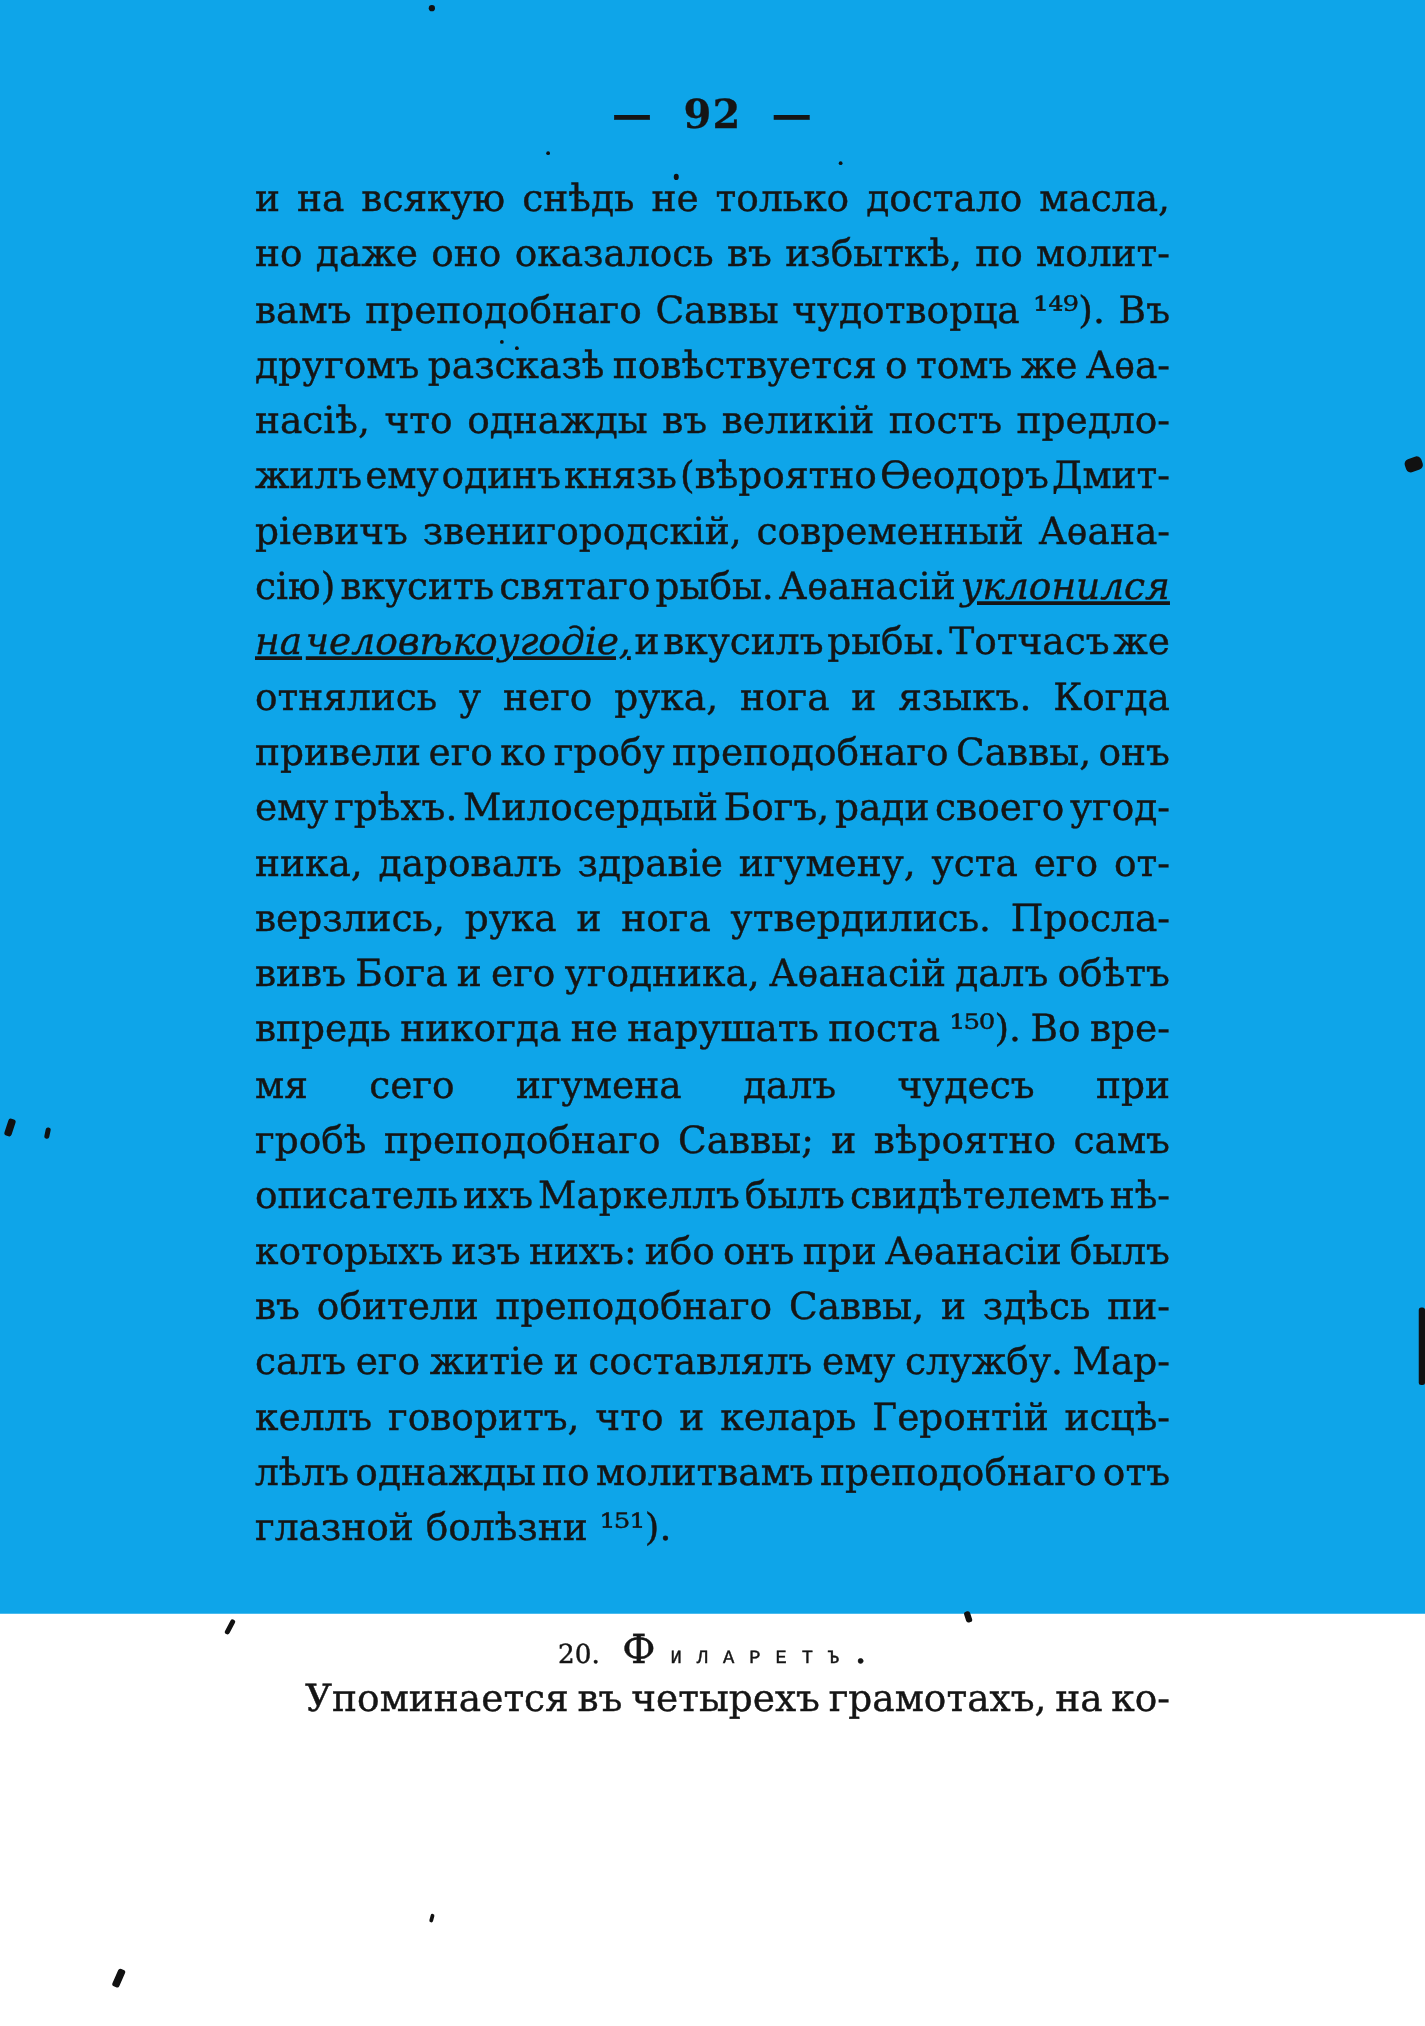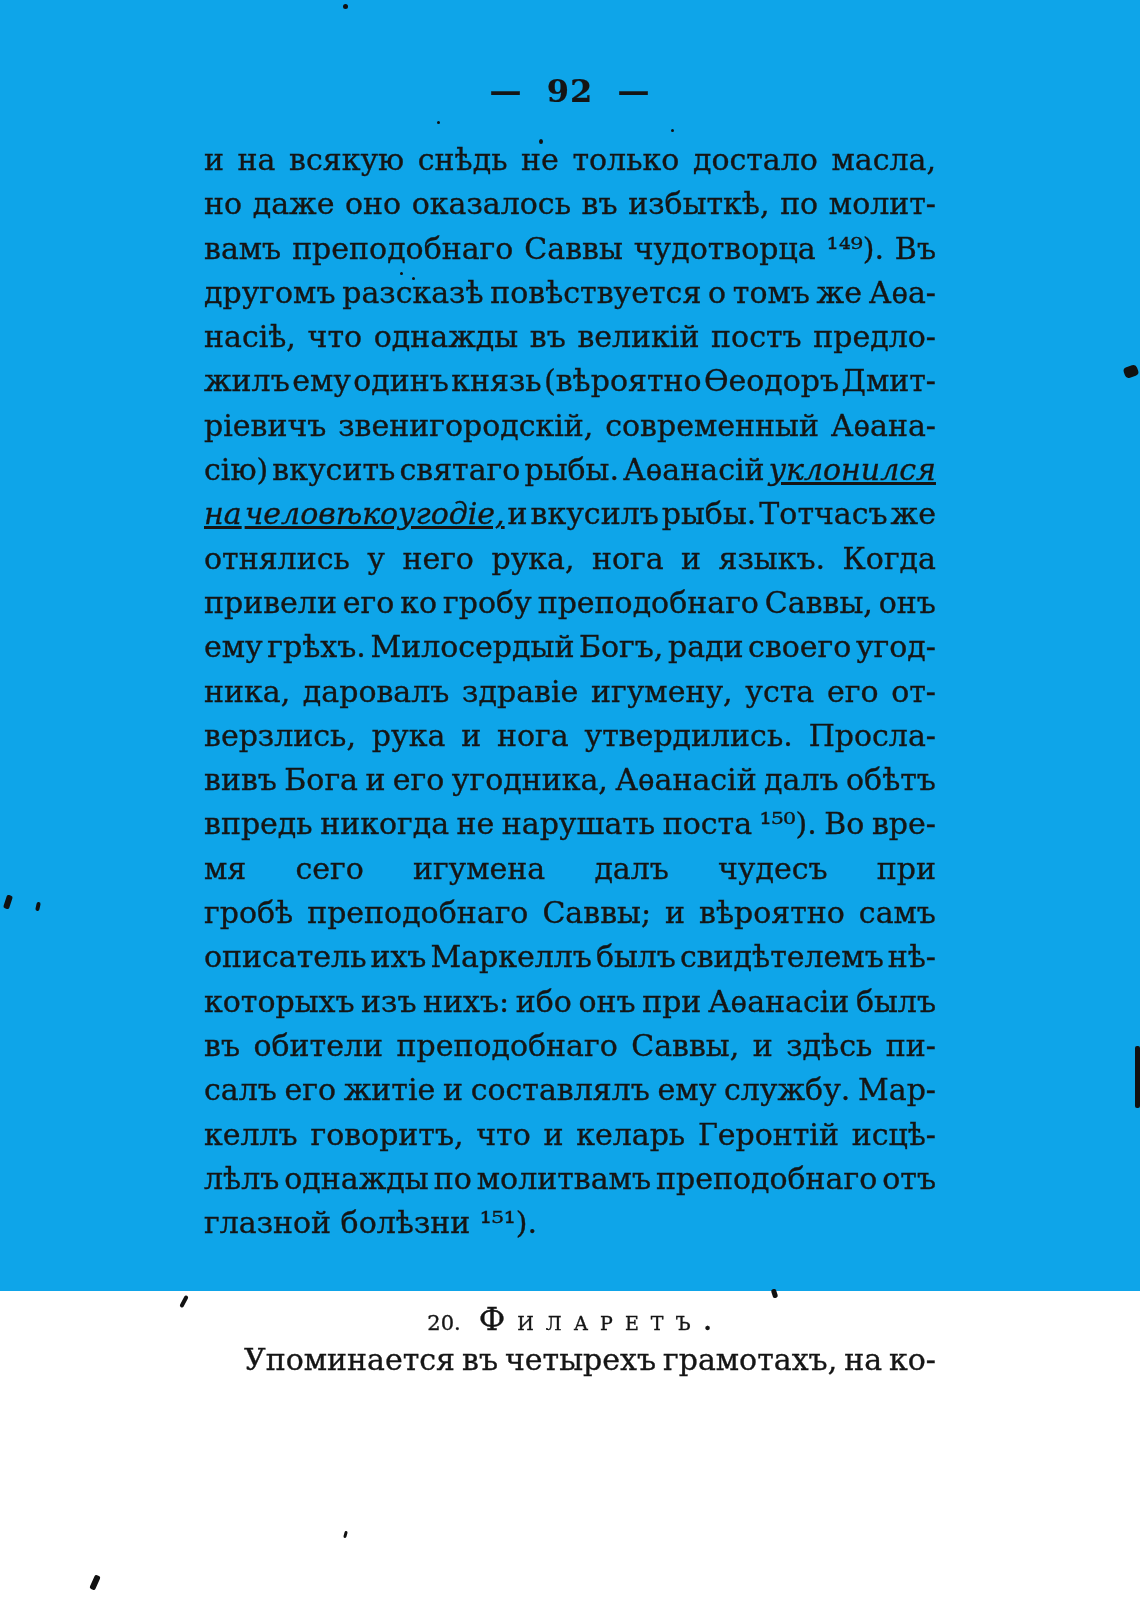--- a/index.html
+++ b/index.html
@@ -40,7 +40,7 @@
   }
   .h-num{font-size:21px;margin-right:18px;}
   .h-init{font-size:32px;letter-spacing:12px;}
-  .h-caps{font-size:19px;letter-spacing:12px;}
+  .h-caps{font-size:15px;letter-spacing:12px;font-family:Liberation Mono, monospace;}
   .h-dot{font-size:32px;}
   .speck{position:absolute;background:#111;border-radius:50%;}
   .stroke-mark{position:absolute;background:#111;border-radius:2px;}

